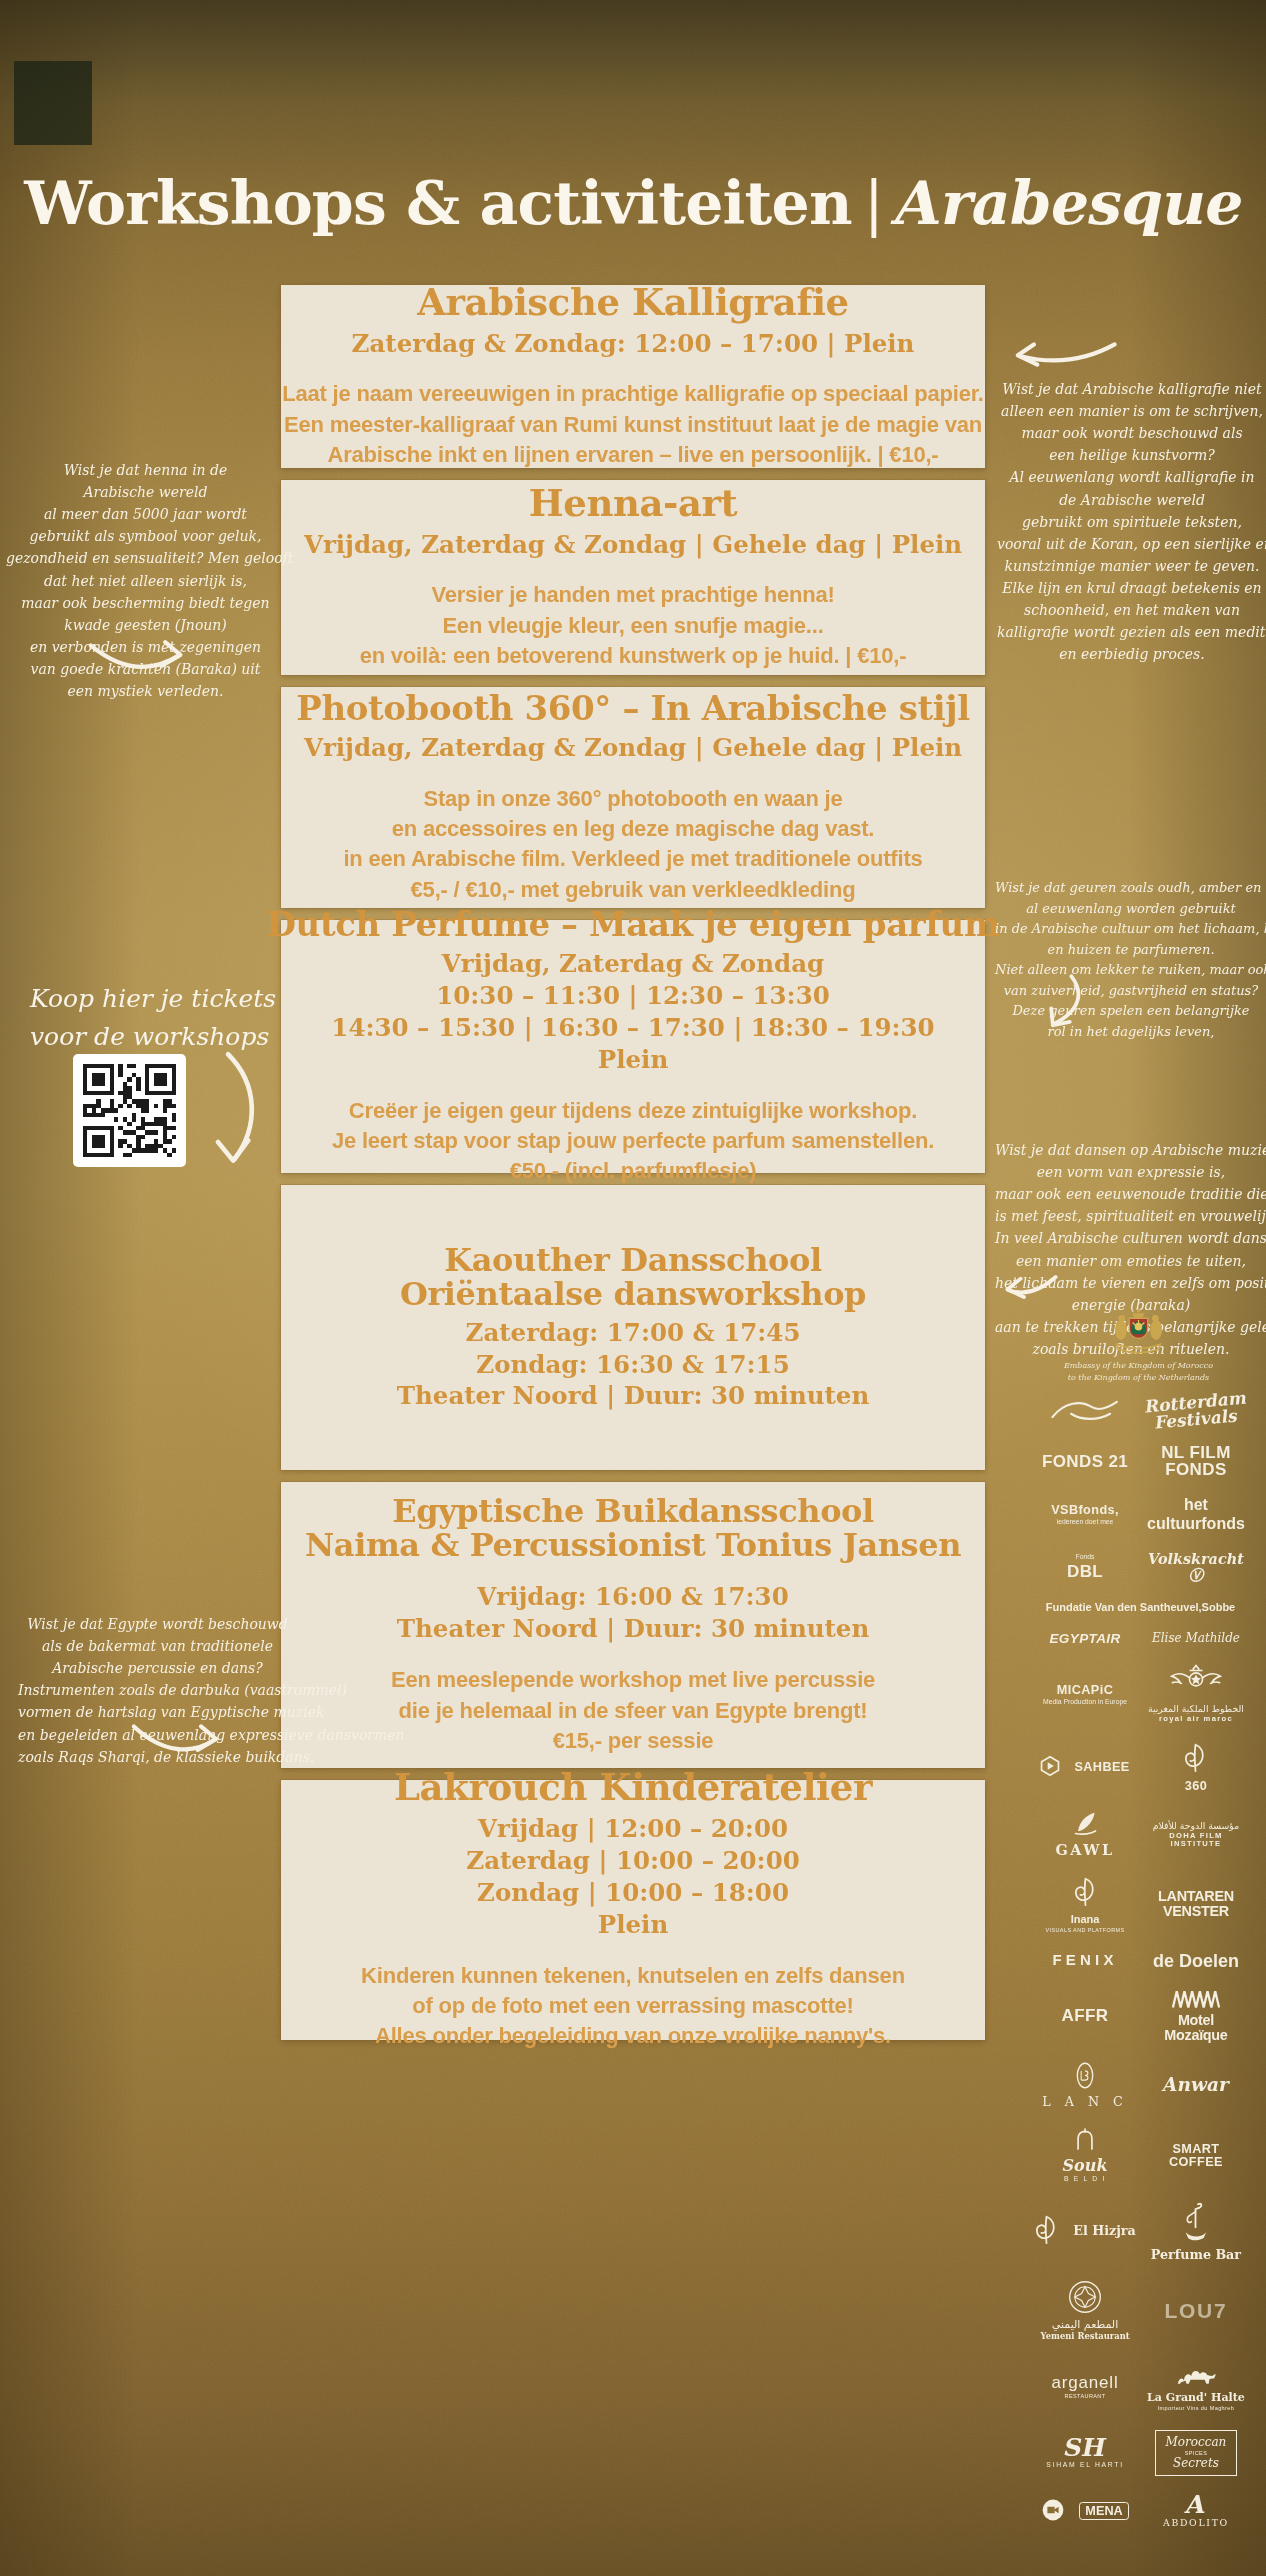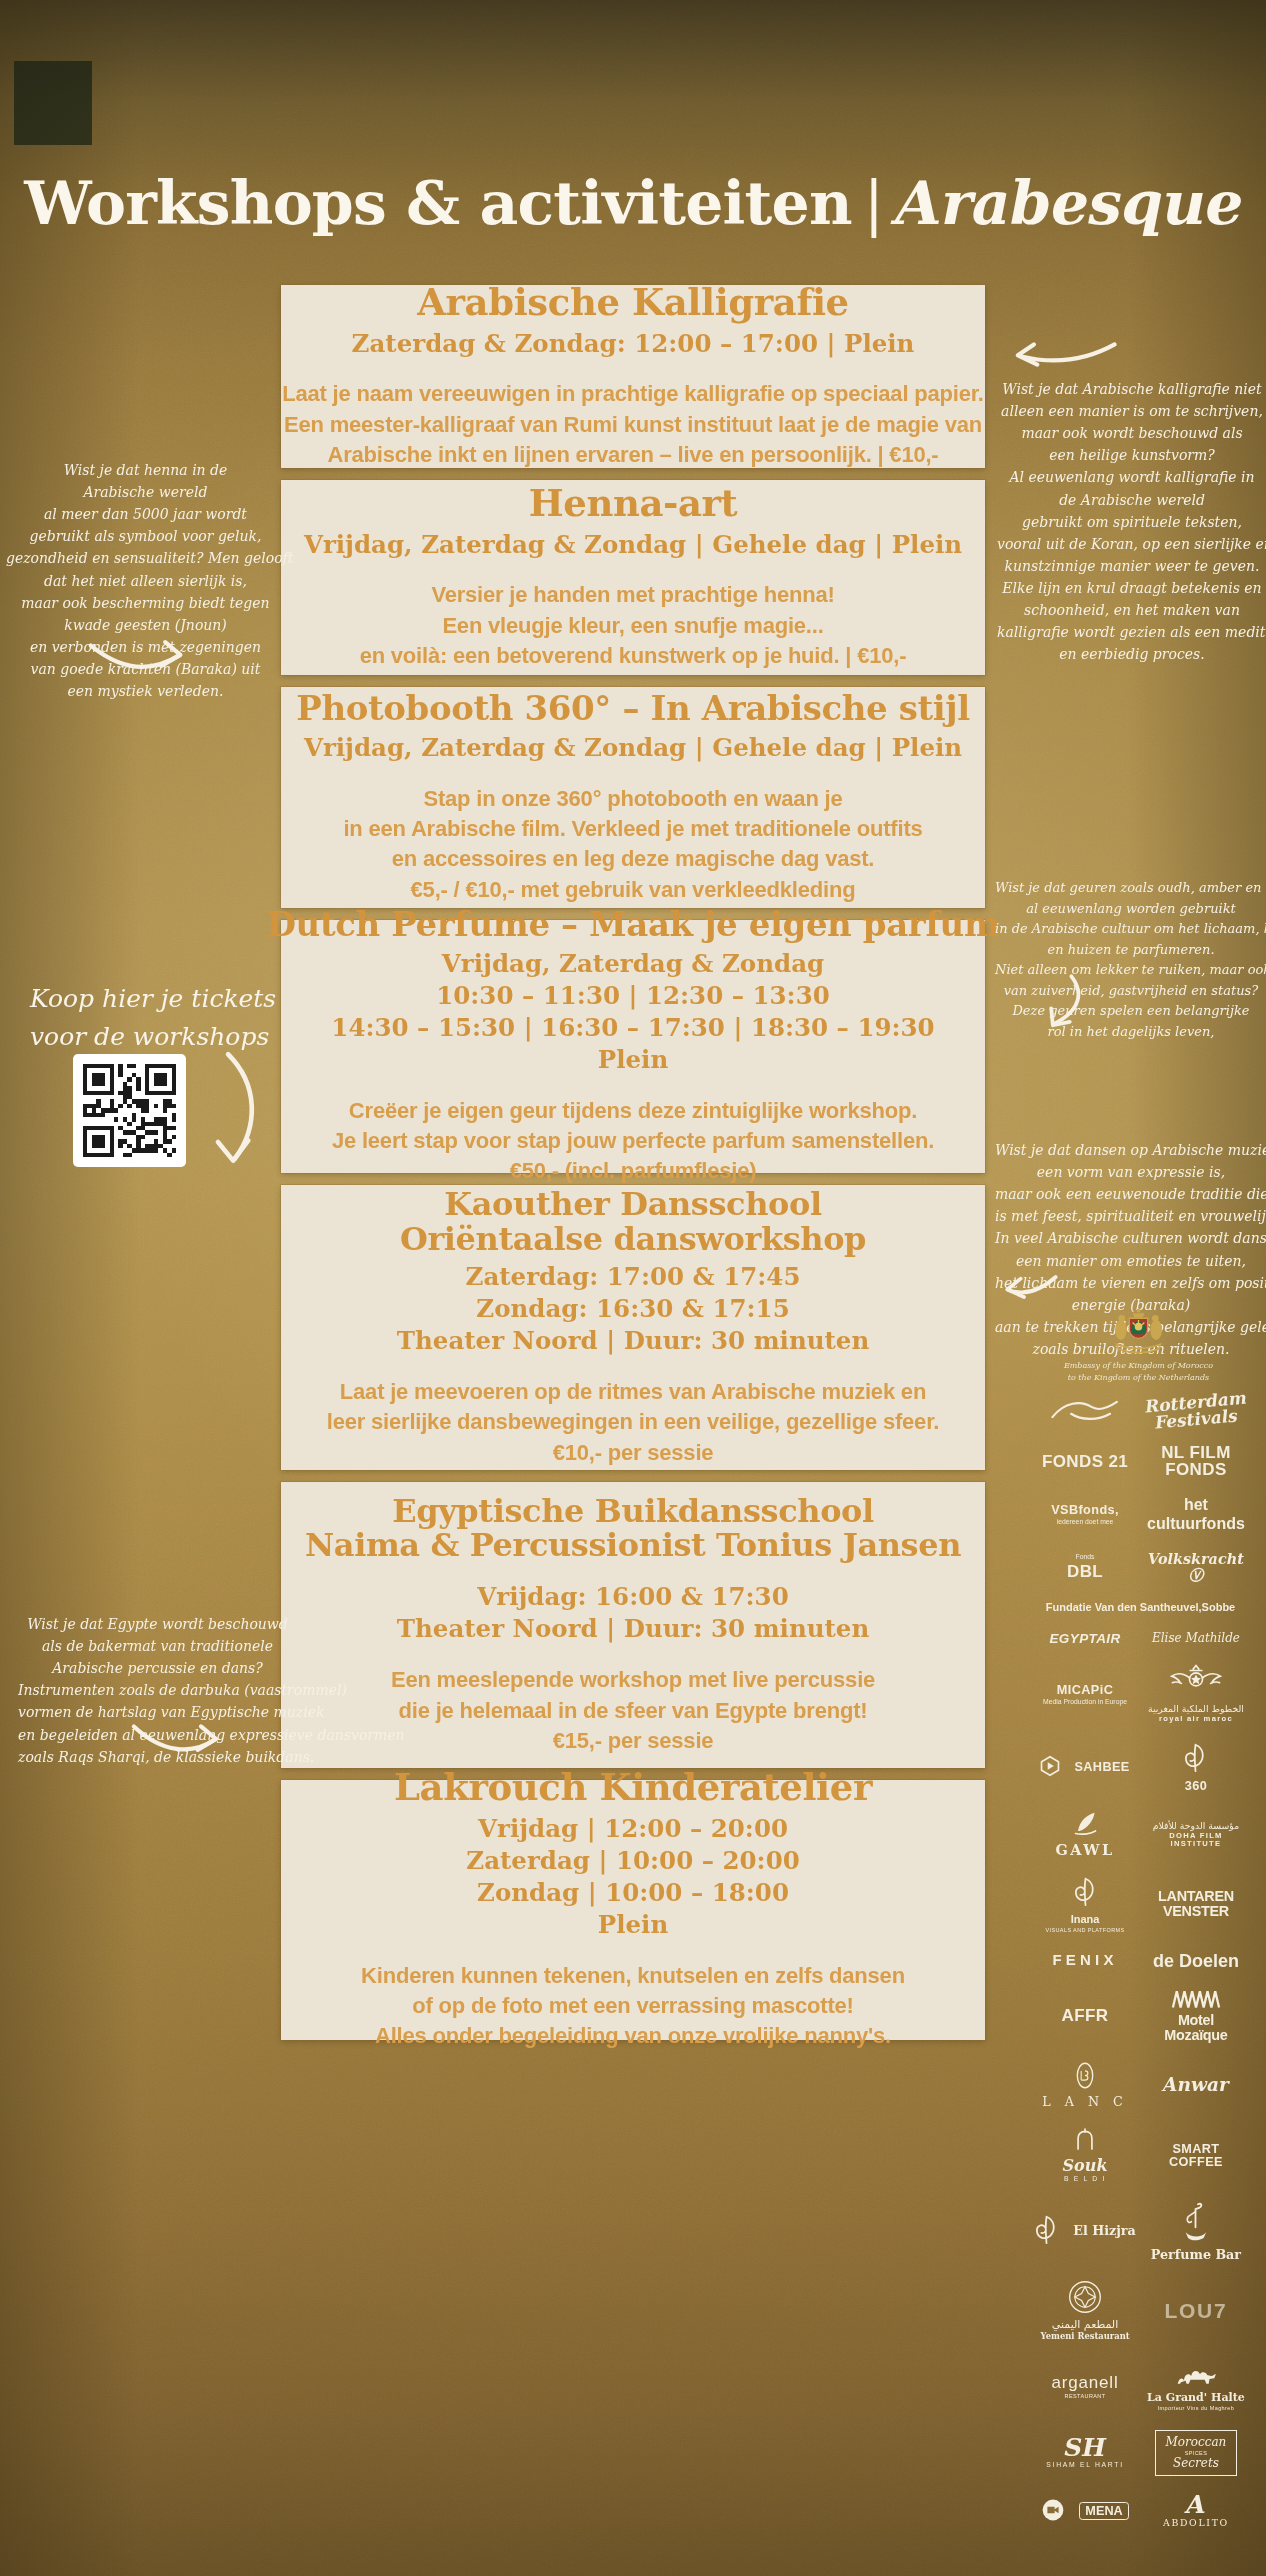--- a/index.html
+++ b/index.html
@@ -150,8 +150,8 @@
         </div>
       <div class="c-body">
           <div class="ln">Stap in onze 360° photobooth en waan je</div>
+          <div class="ln">en accessoires en leg deze magische dag vast.</div>
           <div class="ln">in een Arabische film. Verkleed je met traditionele outfits</div>
-          <div class="ln">en accessoires en leg deze magische dag vast.</div>
           <div class="ln">€5,- / €10,- met gebruik van verkleedkleding</div>
         </div>
     </section>

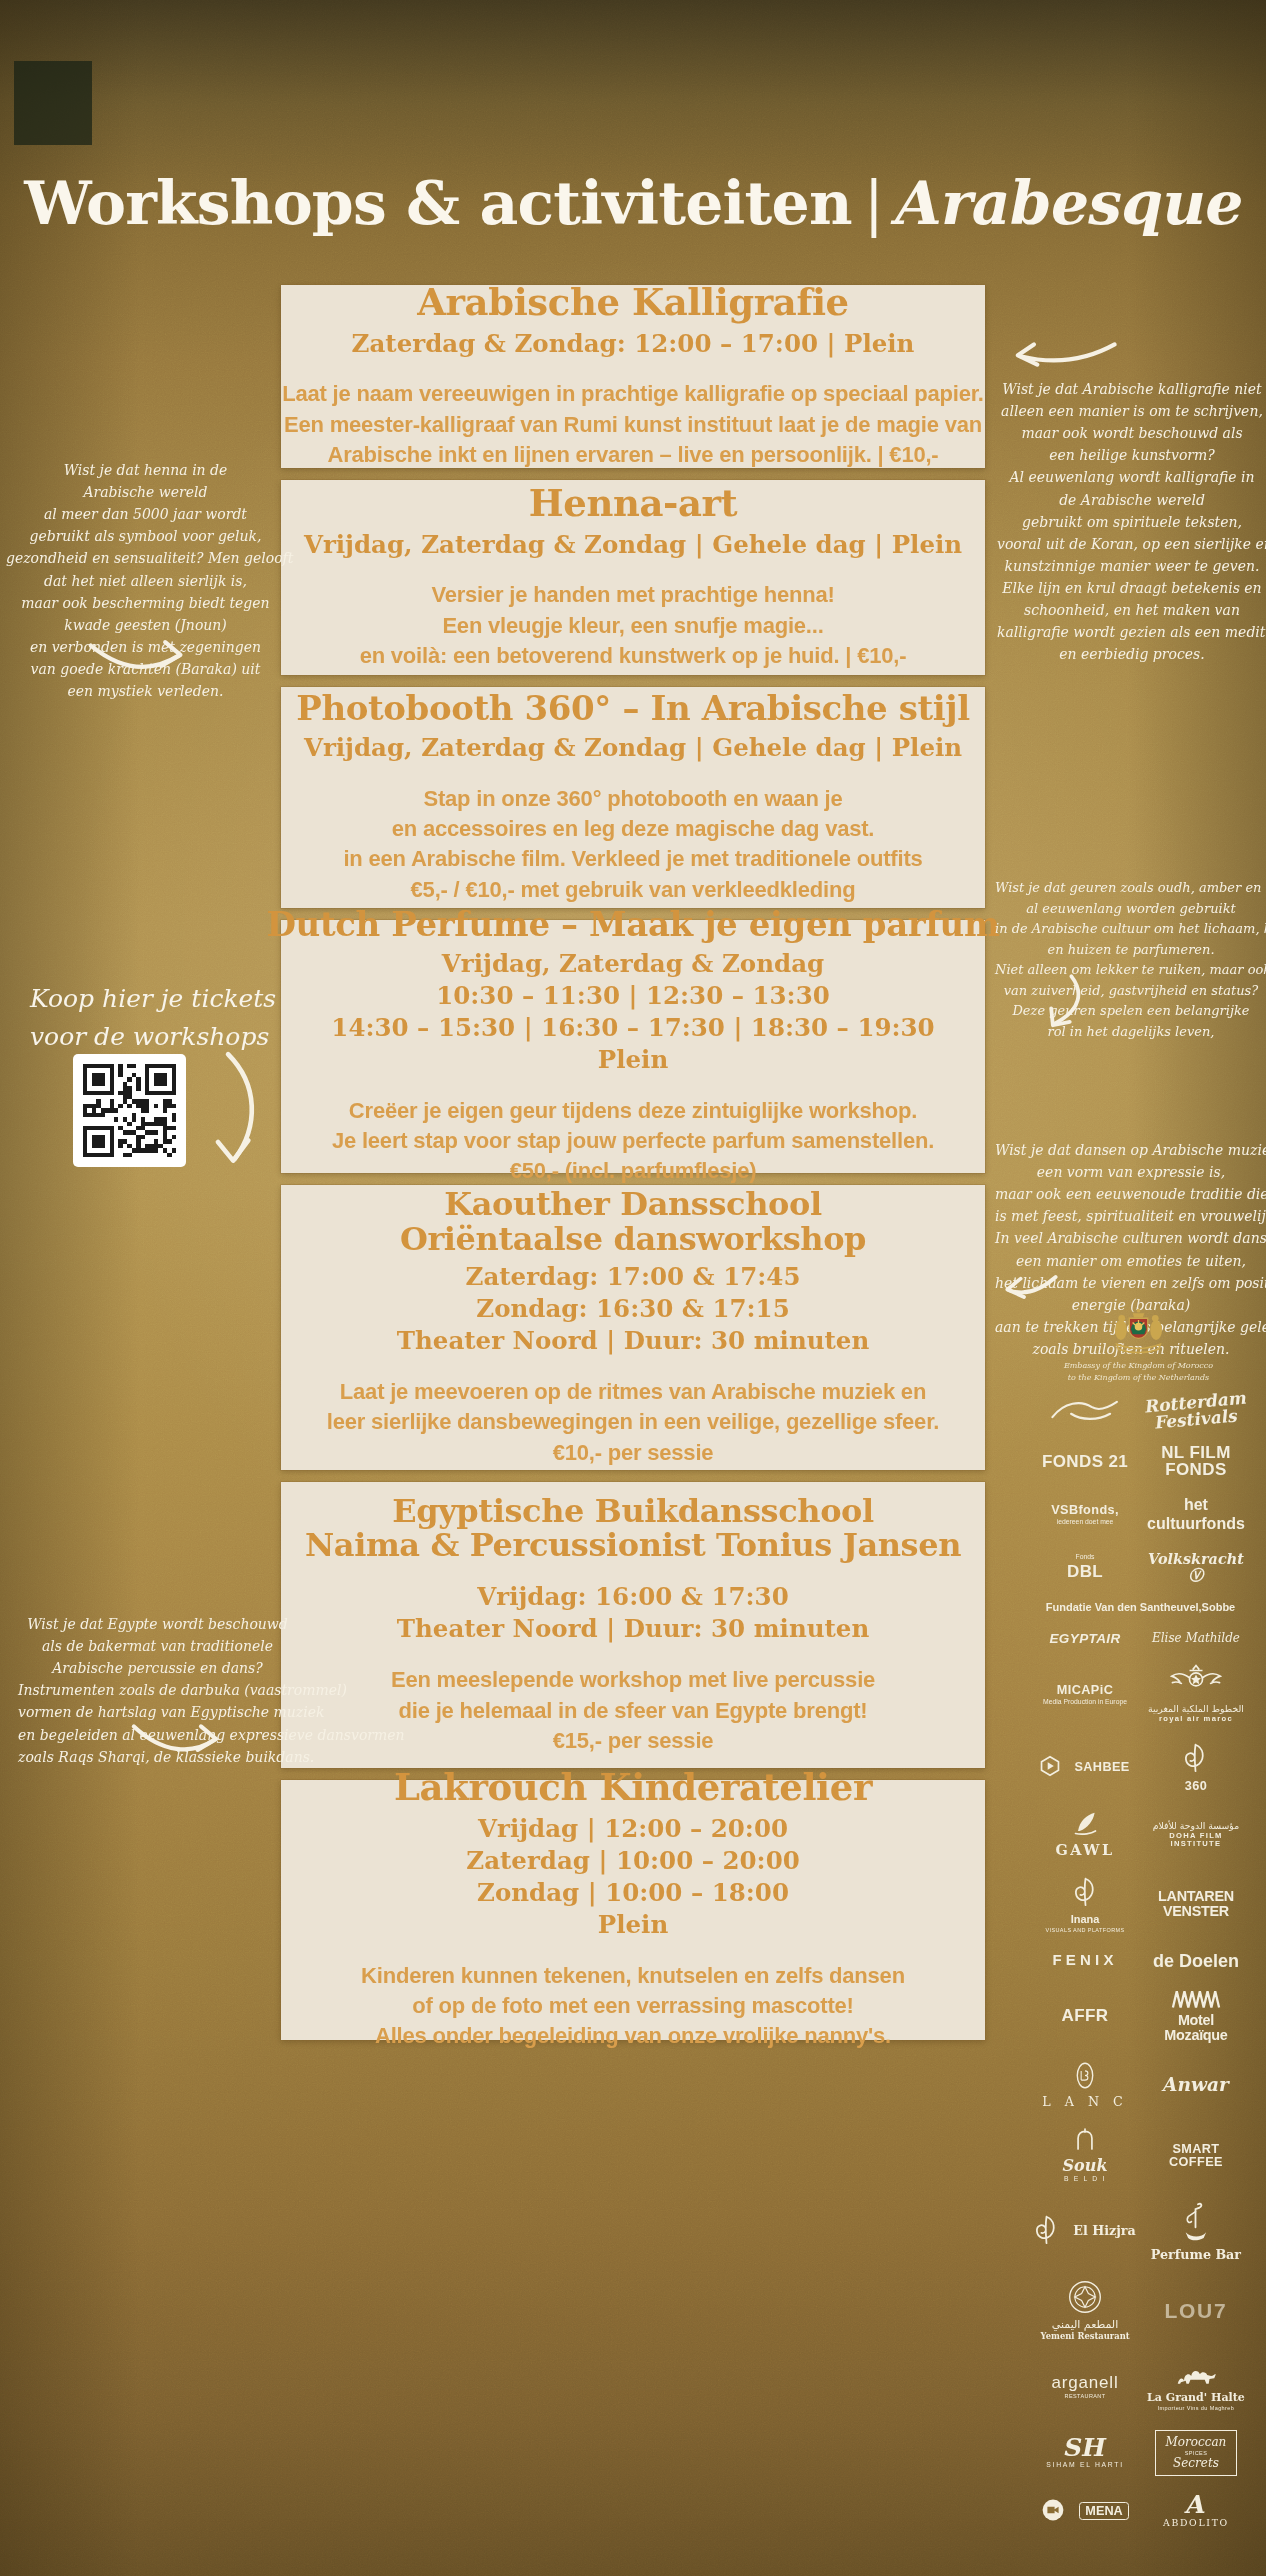--- a/index.html
+++ b/index.html
@@ -180,11 +180,6 @@
           <div class="ln">Zaterdag: 17:00 &amp; 17:45</div>
           <div class="ln">Zondag: 16:30 &amp; 17:15</div>
           <div class="ln">Theater Noord | Duur: 30 minuten</div>
-        </div>
-      <div class="c-body">
-          <div class="ln">Laat je meevoeren op de ritmes van Arabische muziek en</div>
-          <div class="ln">leer sierlijke dansbewegingen in een veilige, gezellige sfeer.</div>
-          <div class="ln">€10,- per sessie</div>
         </div>
     </section>
     <section class="card" style="height:286px">

